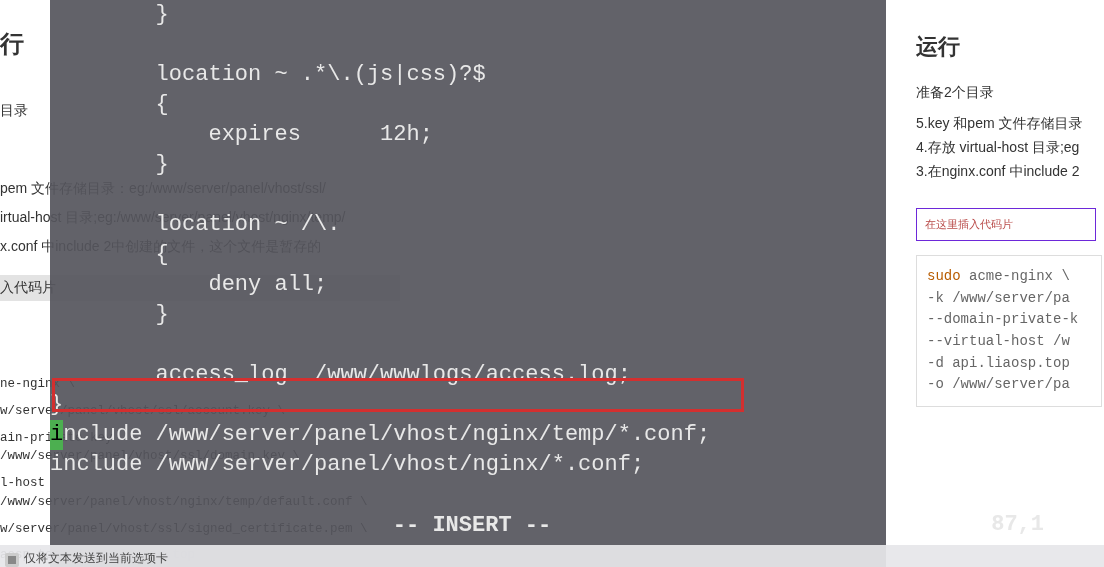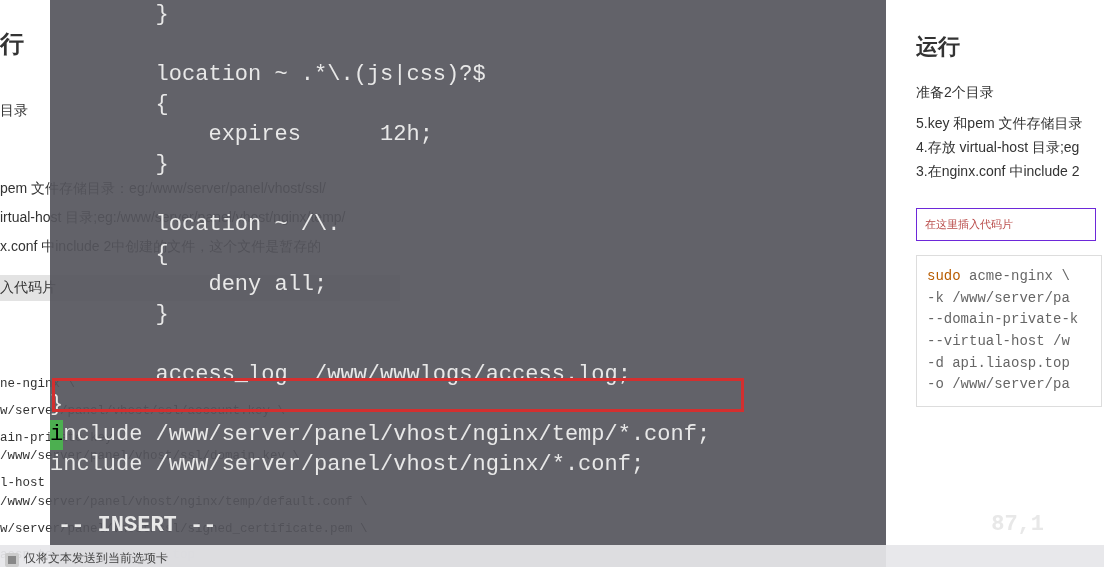--- a/index.html
+++ b/index.html
@@ -18,7 +18,7 @@
 .term-content { padding: 0 0 0 0; white-space: pre; }
 .highlight-box { position: absolute; left: 52px; top: 378px; width: 692px; height: 34px; border: 3px solid #d32f2f; z-index: 3; pointer-events: none; }
 .cursor-block { display: inline-block; background: #4caf50; color: #000; }
-.status-line { position: absolute; bottom: 26px; left: 0; width: 100%; padding-left: 8px; font-weight: bold; color: #e8e8e8; }
+.status-line { position: absolute; bottom: 26px; left: 0; width: 100%; padding-left: 8px; font-weight: bold; color: #e8e8e8; text-align: center; }
 .browser-tab-bar { position: absolute; bottom: 0; left: 0; width: 100%; height: 22px; background: rgba(230,230,233,0.93); z-index: 4; display: flex; align-items: flex-end; font-size: 12px; color: #444; }
 .tab-icon { width: 14px; height: 14px; margin: 0 5px; display: inline-flex; align-items: center; justify-content: center; background: #ccc; border-radius: 2px; font-size: 10px; }
 

